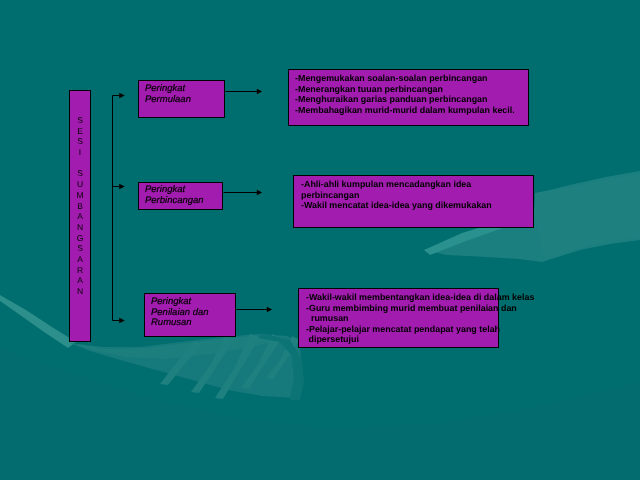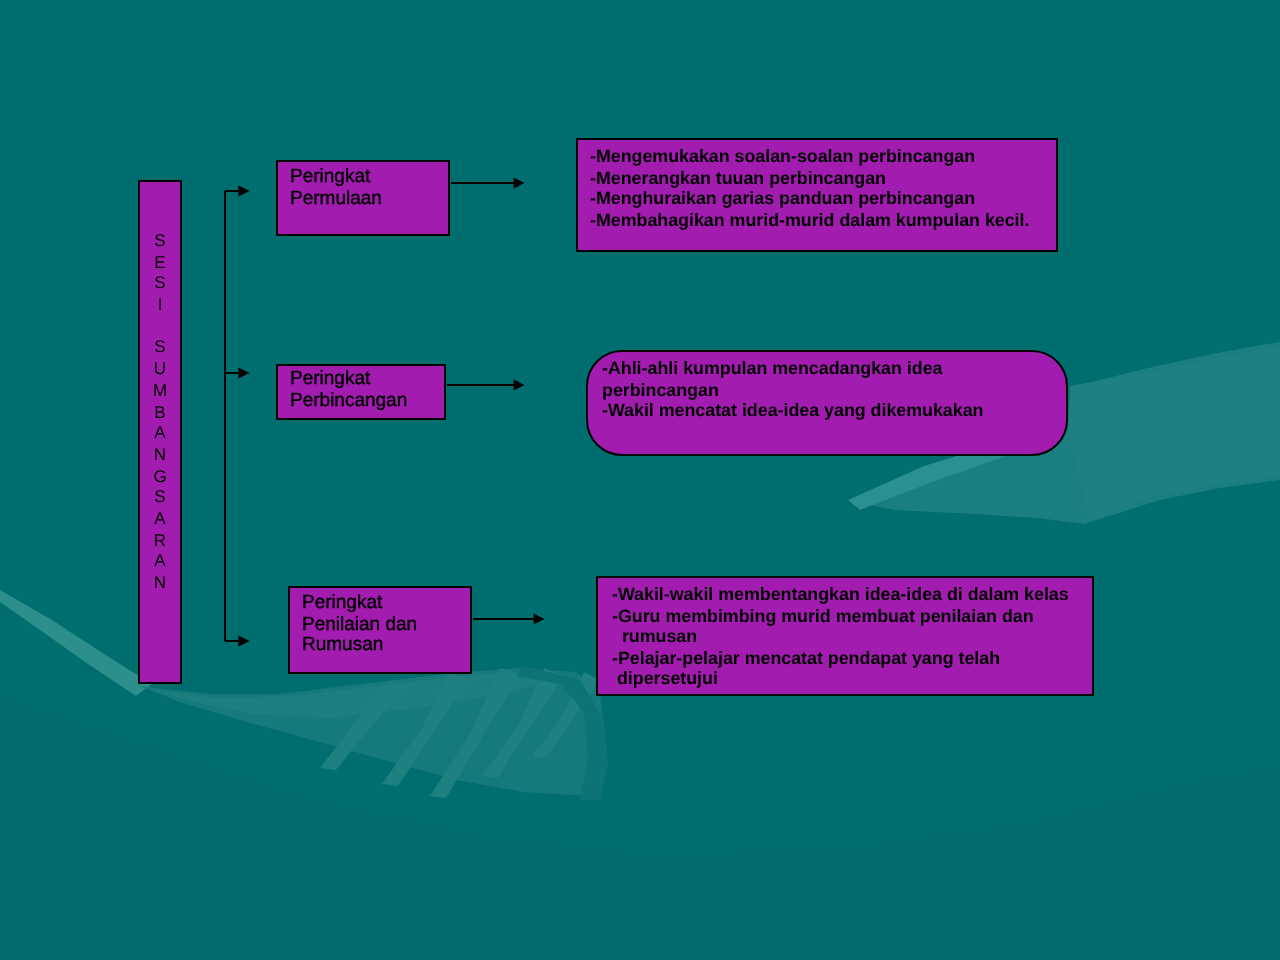--- a/index.html
+++ b/index.html
@@ -15,7 +15,7 @@
   .node{position:absolute;background:#a21caf;border:1px solid #000000;box-sizing:border-box;}
 
   .stage-label{position:absolute;color:#000;font-family:"Liberation Sans",sans-serif;
-               font-size:9.5px;line-height:10.6px;white-space:pre;
+               font-size:9.5px;line-height:10.6px;white-space:pre;font-style:italic;
                -webkit-text-stroke:0.2px #000;}
   .bullets{position:absolute;color:#000;font-family:"Liberation Sans",sans-serif;
            font-weight:bold;font-size:8.92px;line-height:10.5px;white-space:pre;}

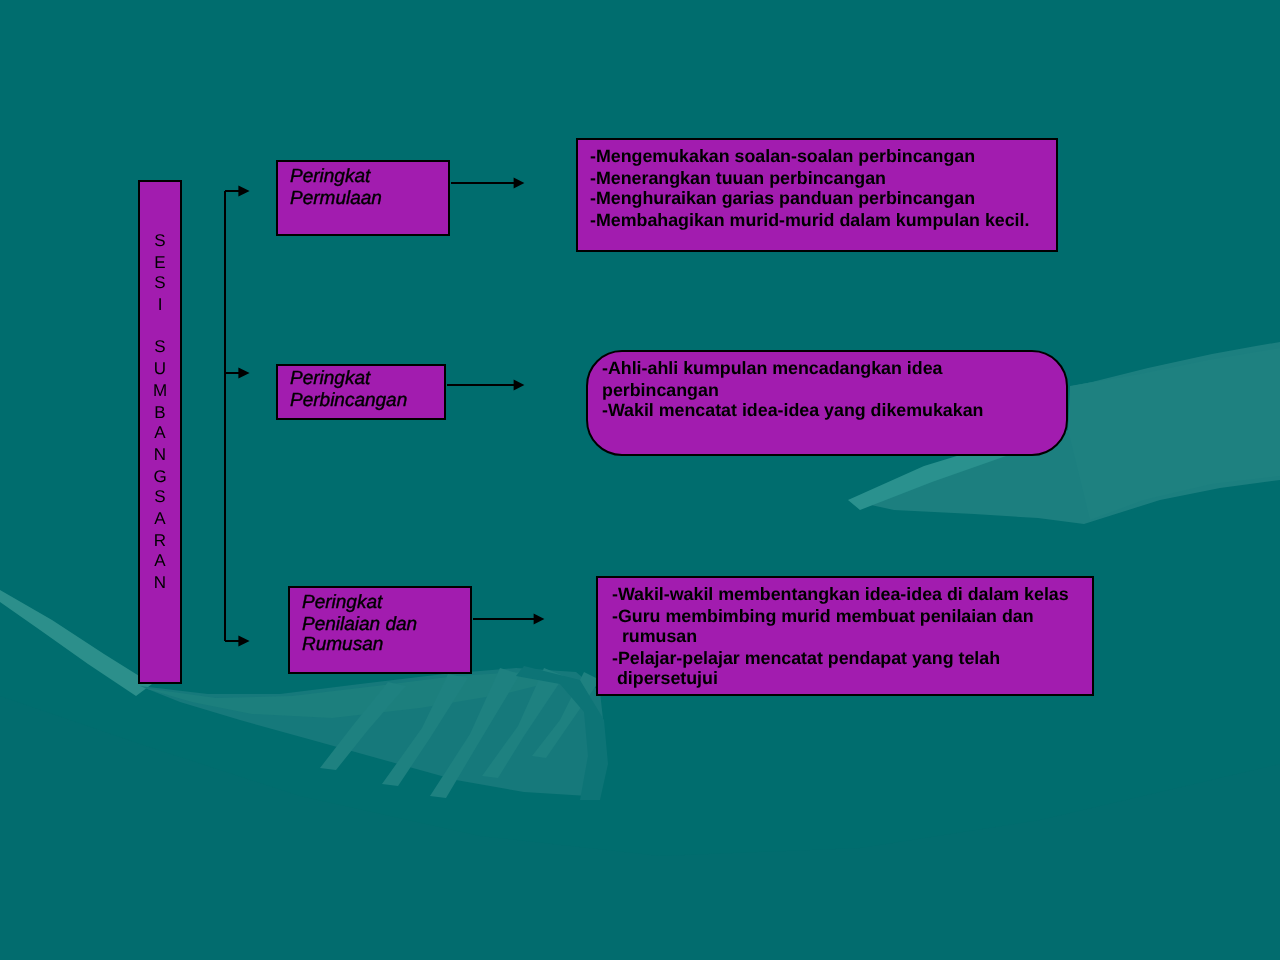--- a/index.html
+++ b/index.html
@@ -93,7 +93,7 @@
 -Menghuraikan garias panduan perbincangan
 -Membahagikan murid-murid dalam kumpulan kecil.</div>
   </div>
-  <div class="node" style="left:293px;top:175px;width:241px;height:53px;border-radius:18px;">
+  <div class="node" style="left:293px;top:175px;width:241px;height:53px;">
     <div class="bullets" style="left:7px;top:3px;">-Ahli-ahli kumpulan mencadangkan idea
 perbincangan
 -Wakil mencatat idea-idea yang dikemukakan</div>

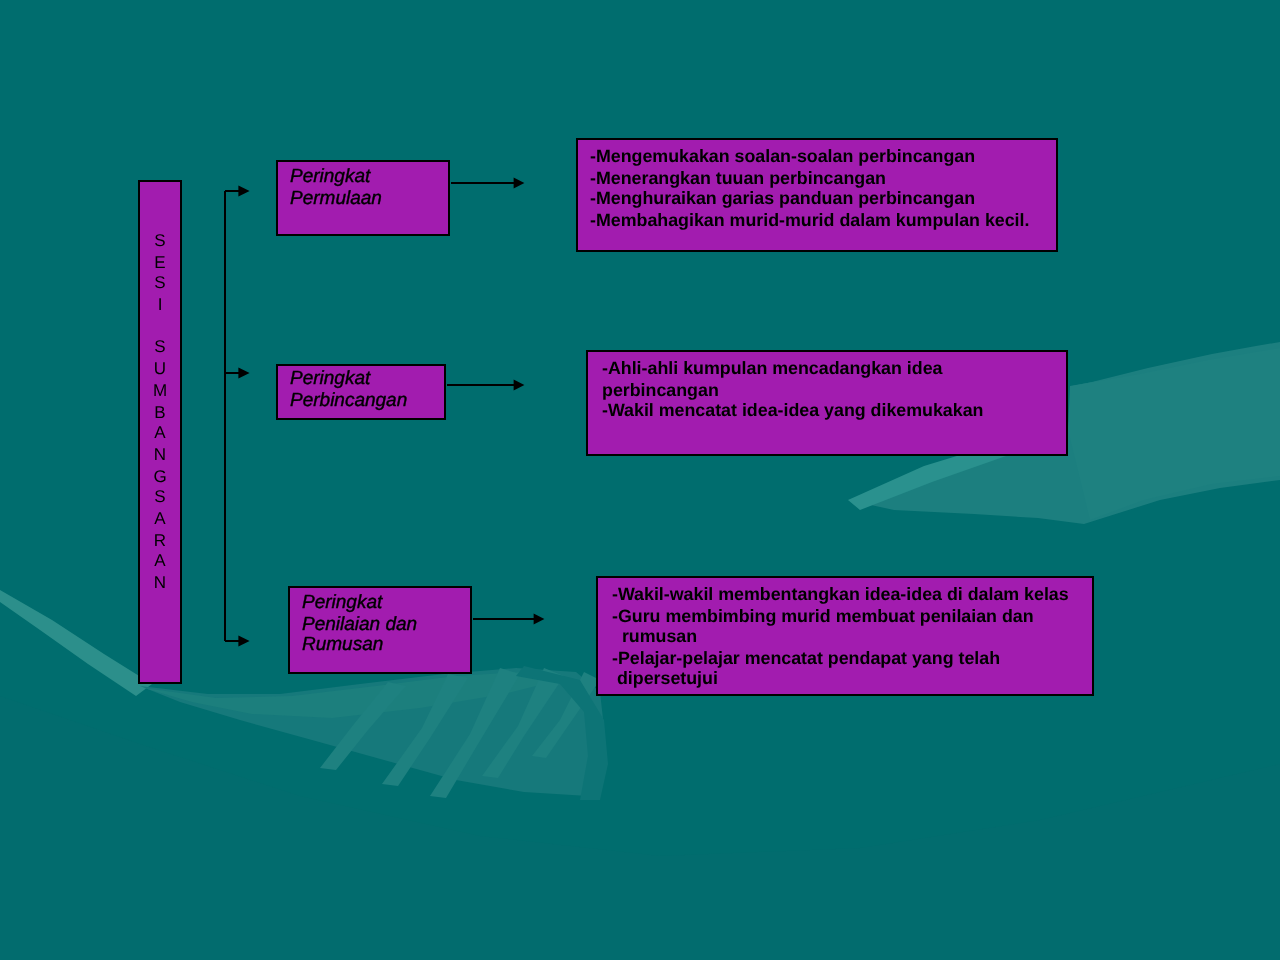--- a/index.html
+++ b/index.html
@@ -98,7 +98,7 @@
 perbincangan
 -Wakil mencatat idea-idea yang dikemukakan</div>
   </div>
-  <div class="node" style="left:298px;top:288px;width:249px;height:60px;">
+  <div class="node" style="left:298px;top:288px;width:201px;height:60px;">
     <div class="bullets" style="left:7px;top:3px;">-Wakil-wakil membentangkan idea-idea di dalam kelas
 -Guru membimbing murid membuat penilaian dan
   rumusan

